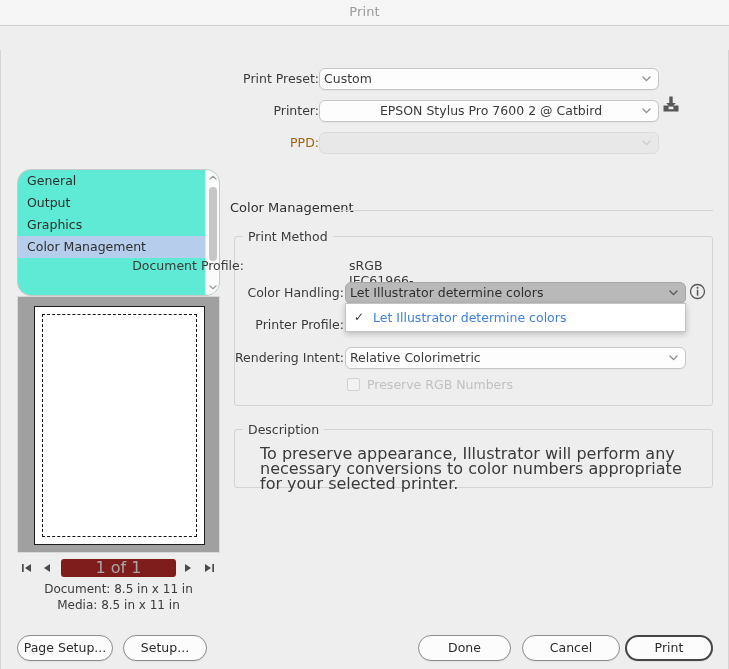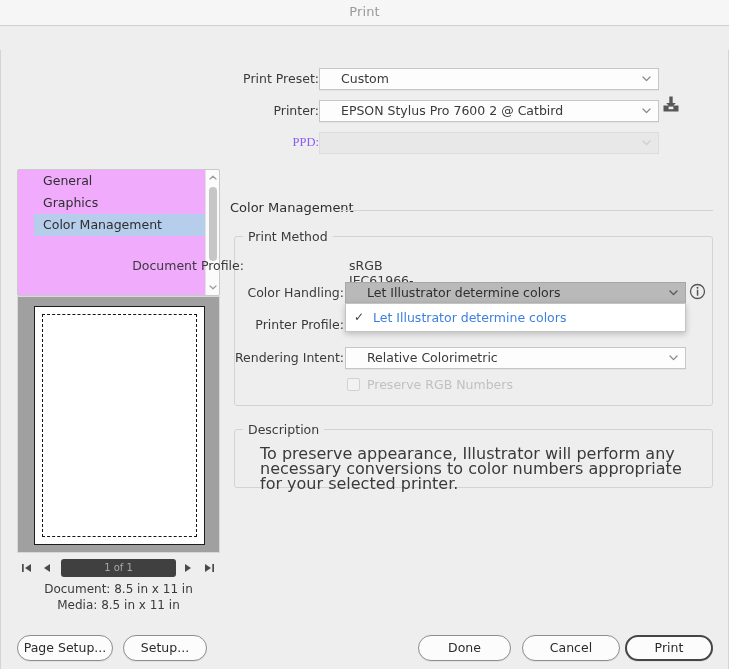--- a/index.html
+++ b/index.html
@@ -54,11 +54,11 @@
     height: 22px;
     background: #fdfdfd;
     border: 1px solid #c6c6c6;
-    border-radius: 0;
+    border-radius: 6px;
     font-size: 12.5px;
     color: #3a3a3a;
     line-height: 20px;
-    padding-left: 21px;
+    padding-left: 4px;
     box-shadow: 0 1px 0 rgba(0,0,0,.04);
   }
   .sel .chev {

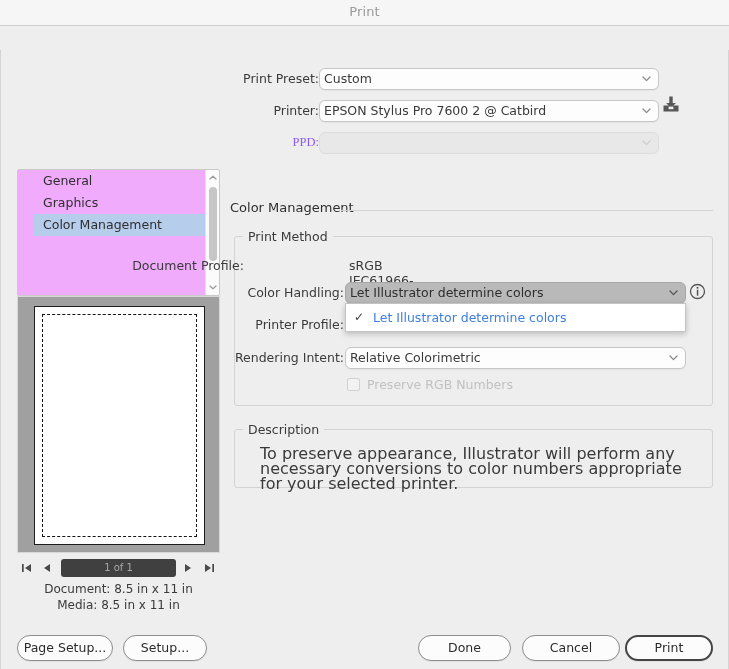--- a/index.html
+++ b/index.html
@@ -297,7 +297,7 @@
     <div class="toprow" style="left:82px; top:50px; width:236px;">
       <div class="lbl">Printer:</div>
     </div>
-    <div class="sel" style="left:318px; top:50px; width:340px;">
+    <div class="sel" style="left:318px; top:50px; width:340px;text-align:center;">
       <span>EPSON Stylus Pro 7600 2 @ Catbird</span>
       <span class="chev">
         <svg class="chevglyph" width="9" height="6" viewBox="0 0 9 6">

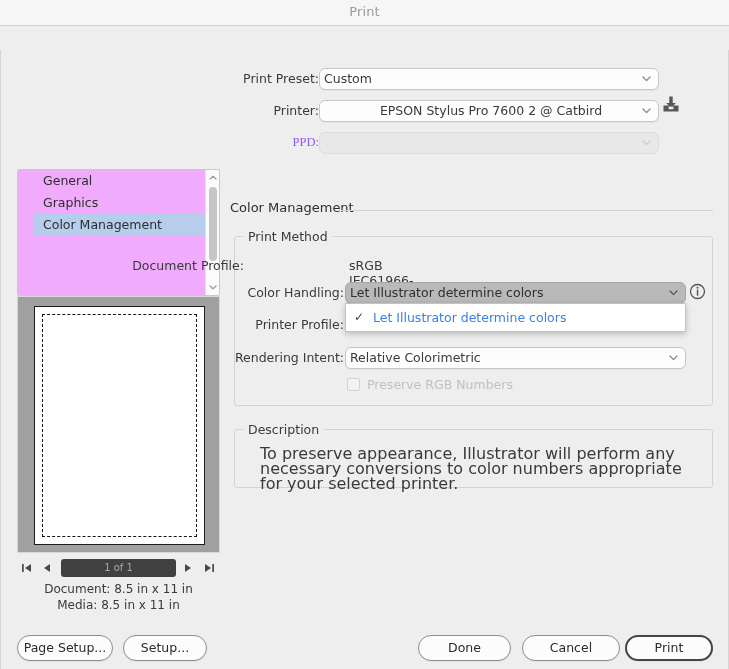--- a/index.html
+++ b/index.html
@@ -47,7 +47,7 @@
     width: 200px; text-align: right;
     font-size: 12.5px; color: #3a3a3a;
   }
-  .toprow .lbl.dis { color: #8b5cf6; font-family: Liberation Serif, serif; }
+  .toprow .lbl.dis { color: #a16207; }
 
   .sel {
     position: absolute;

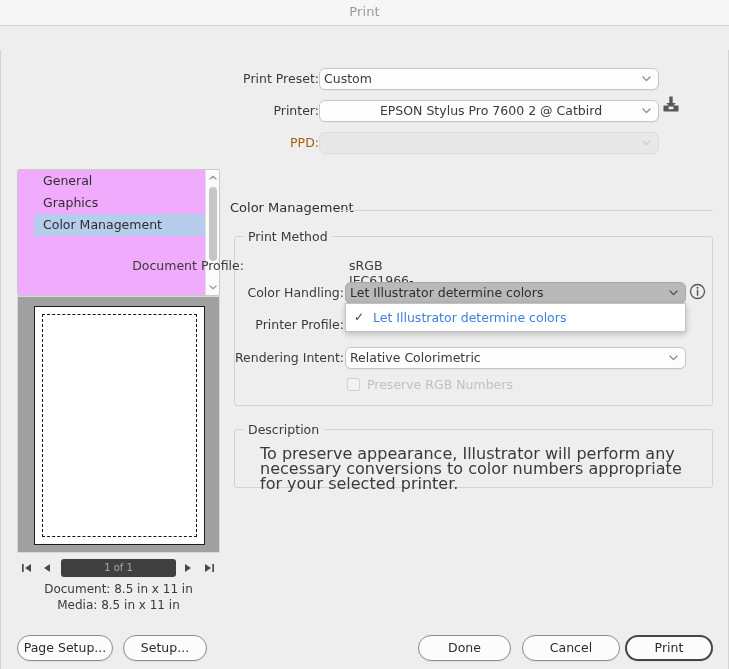--- a/index.html
+++ b/index.html
@@ -81,11 +81,10 @@
   #sidebar {
     position: absolute; left: 16px; top: 119px;
     width: 203px; height: 127px;
-    background: #f0abfc;
+    background: #5eead4;
     border: 1px solid #c9c9c9;
-    border-radius: 2px;
+    border-radius: 14px;
     overflow: hidden;
-    padding-left: 16px;
   }
   .side-item {
     position: relative;

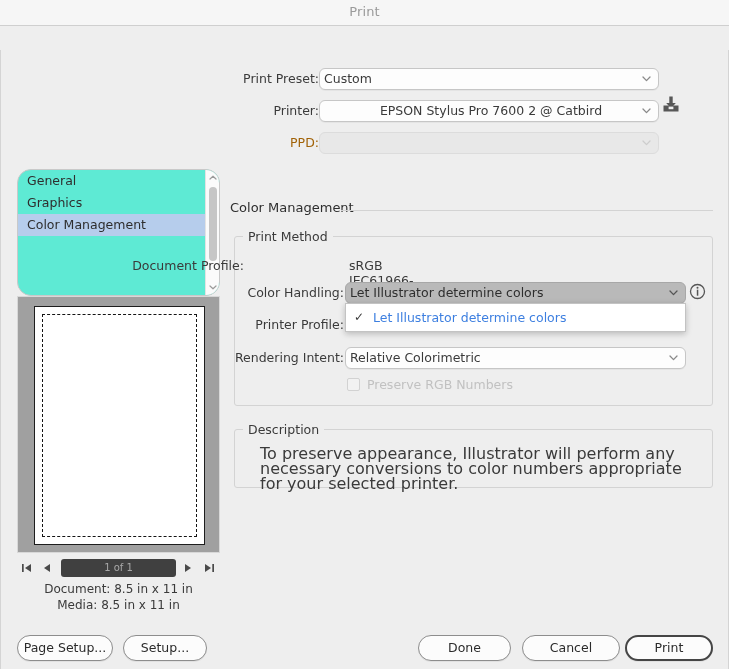--- a/index.html
+++ b/index.html
@@ -320,6 +320,9 @@
     <div id="sidebar">
       <div class="side-item">
         <span>General</span>
+      </div>
+      <div class="side-item">
+        <span>Output</span>
       </div>
       <div class="side-item">
         <span>Graphics</span>

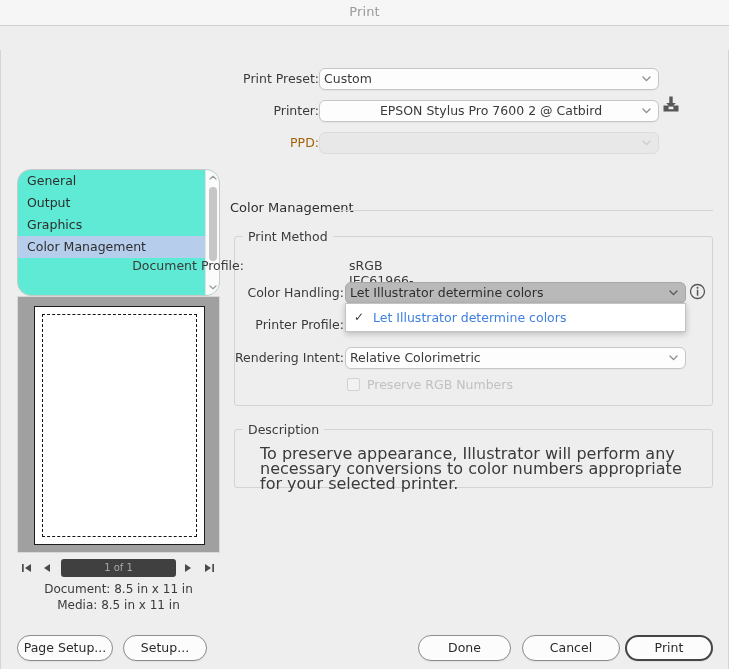--- a/index.html
+++ b/index.html
@@ -142,9 +142,9 @@
   #page-field {
     position: absolute; left: 44px; top: 2px;
     width: 115px; height: 18px;
-    background: #404040;
+    background: #7f1d1d;
     border-radius: 3px;
-    font-size: 10px; color: #a8a8a8;
+    font-size: 16px; color: #a8a8a8;
     line-height: 18px; text-align: center;
   }
   .docinfo {

